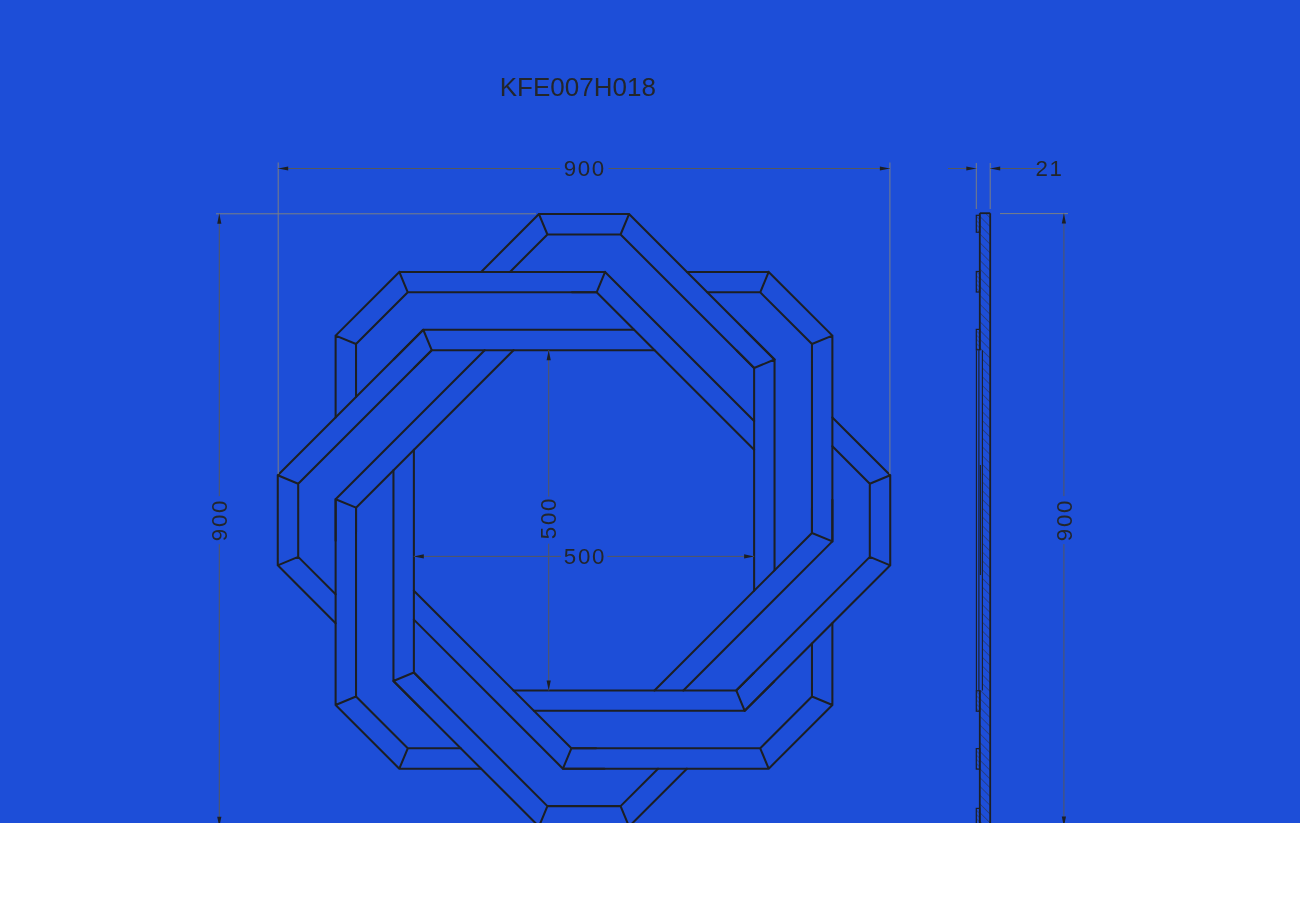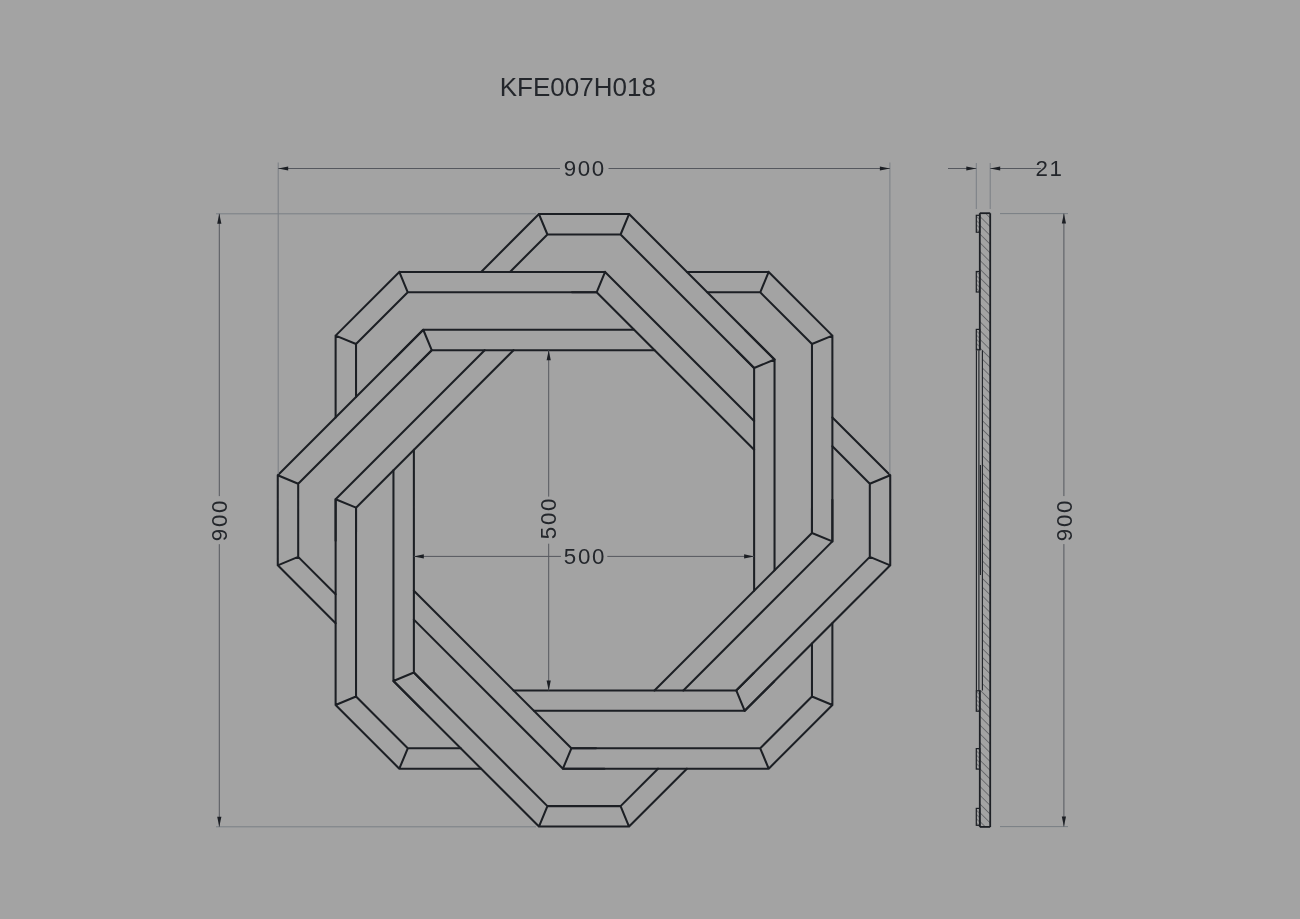--- a/index.html
+++ b/index.html
@@ -3,7 +3,7 @@
 <meta charset="utf-8">
 <style>
 html,body{margin:0;padding:0;background:#ffffff;}
-.page{position:relative;width:1300px;height:919px;background:#a3a3a3;overflow:hidden;}
+.page{position:relative;width:1300px;height:823px;background:#1d4ed8;overflow:hidden;}
 text{font-family:"Liberation Sans",sans-serif;fill:#23262b;}
 </style>
 </head>

